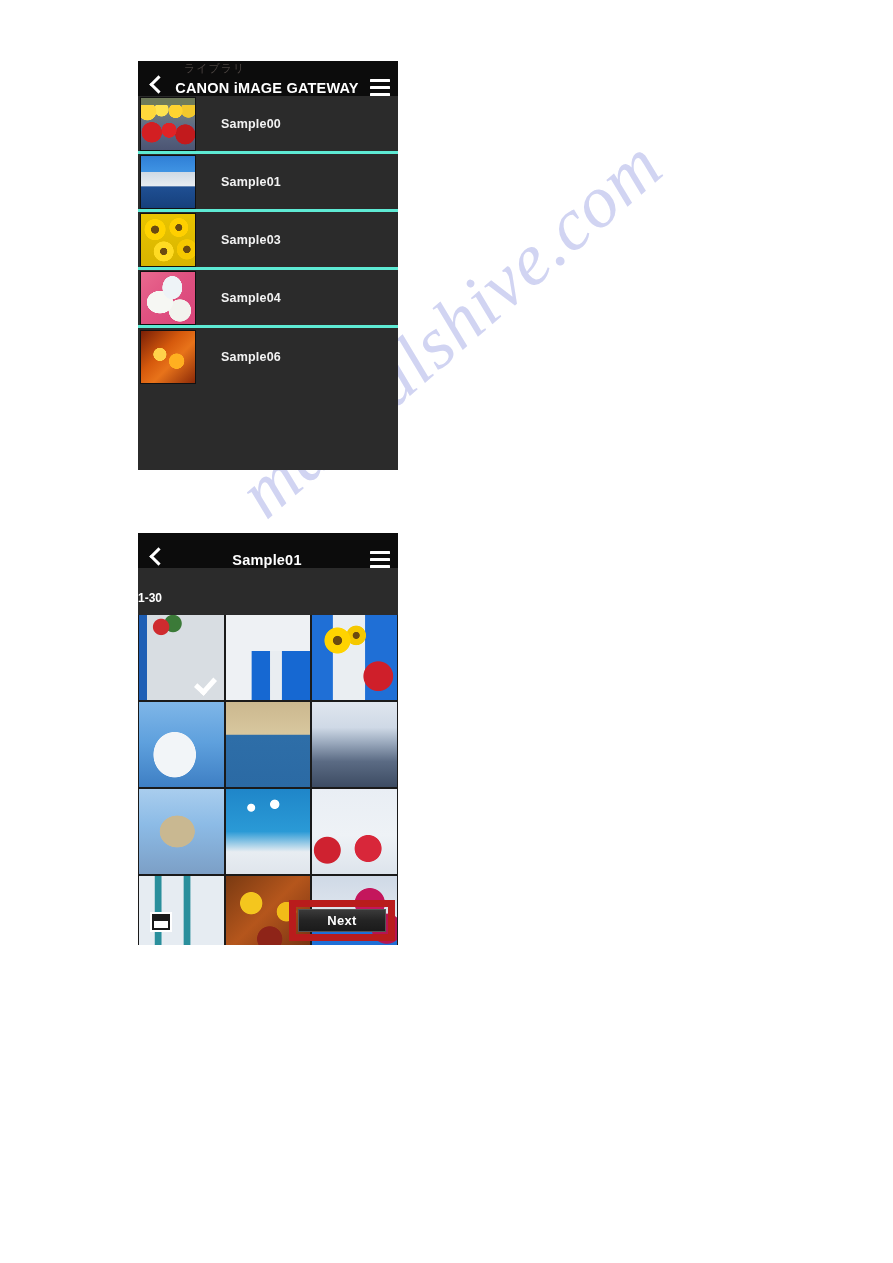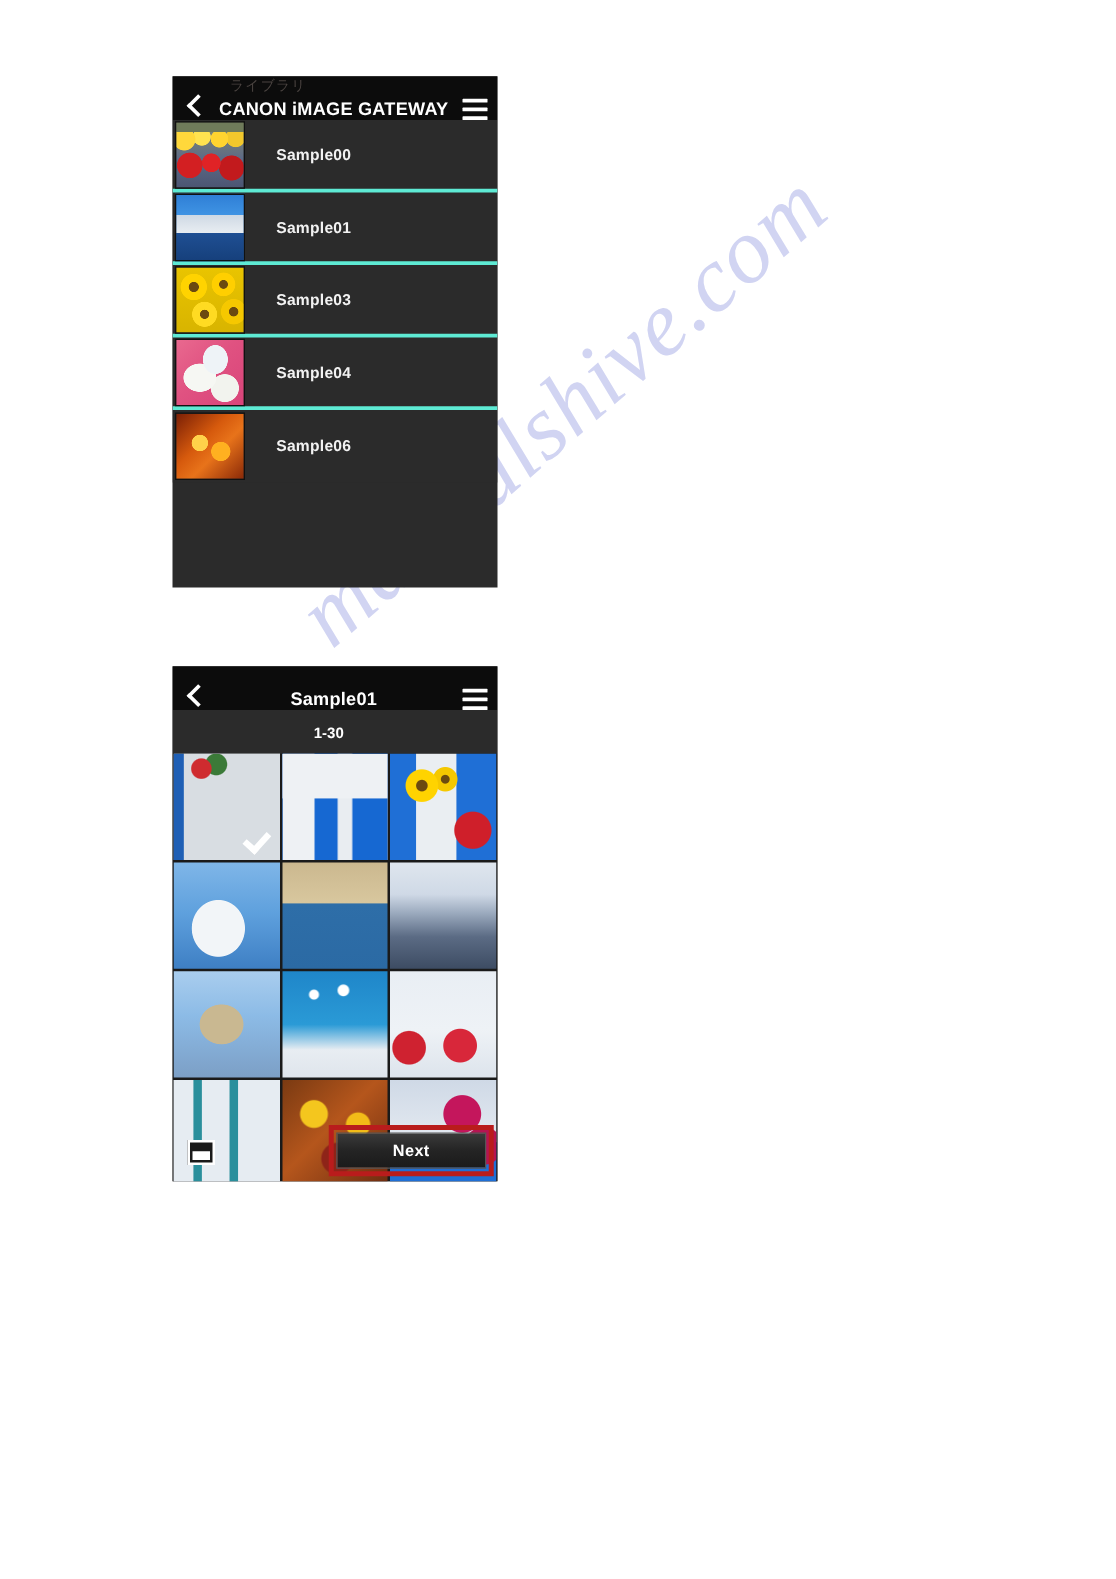--- a/index.html
+++ b/index.html
@@ -203,9 +203,10 @@
     background: #2b2b2b;
     display: flex;
     align-items: center;
-    justify-content: center;
+    justify-content: flex-start;
     padding-right: 10px;
     box-sizing: border-box;
+    margin-top: 12px;
   }
   .count-bar span {
     color: #ffffff;

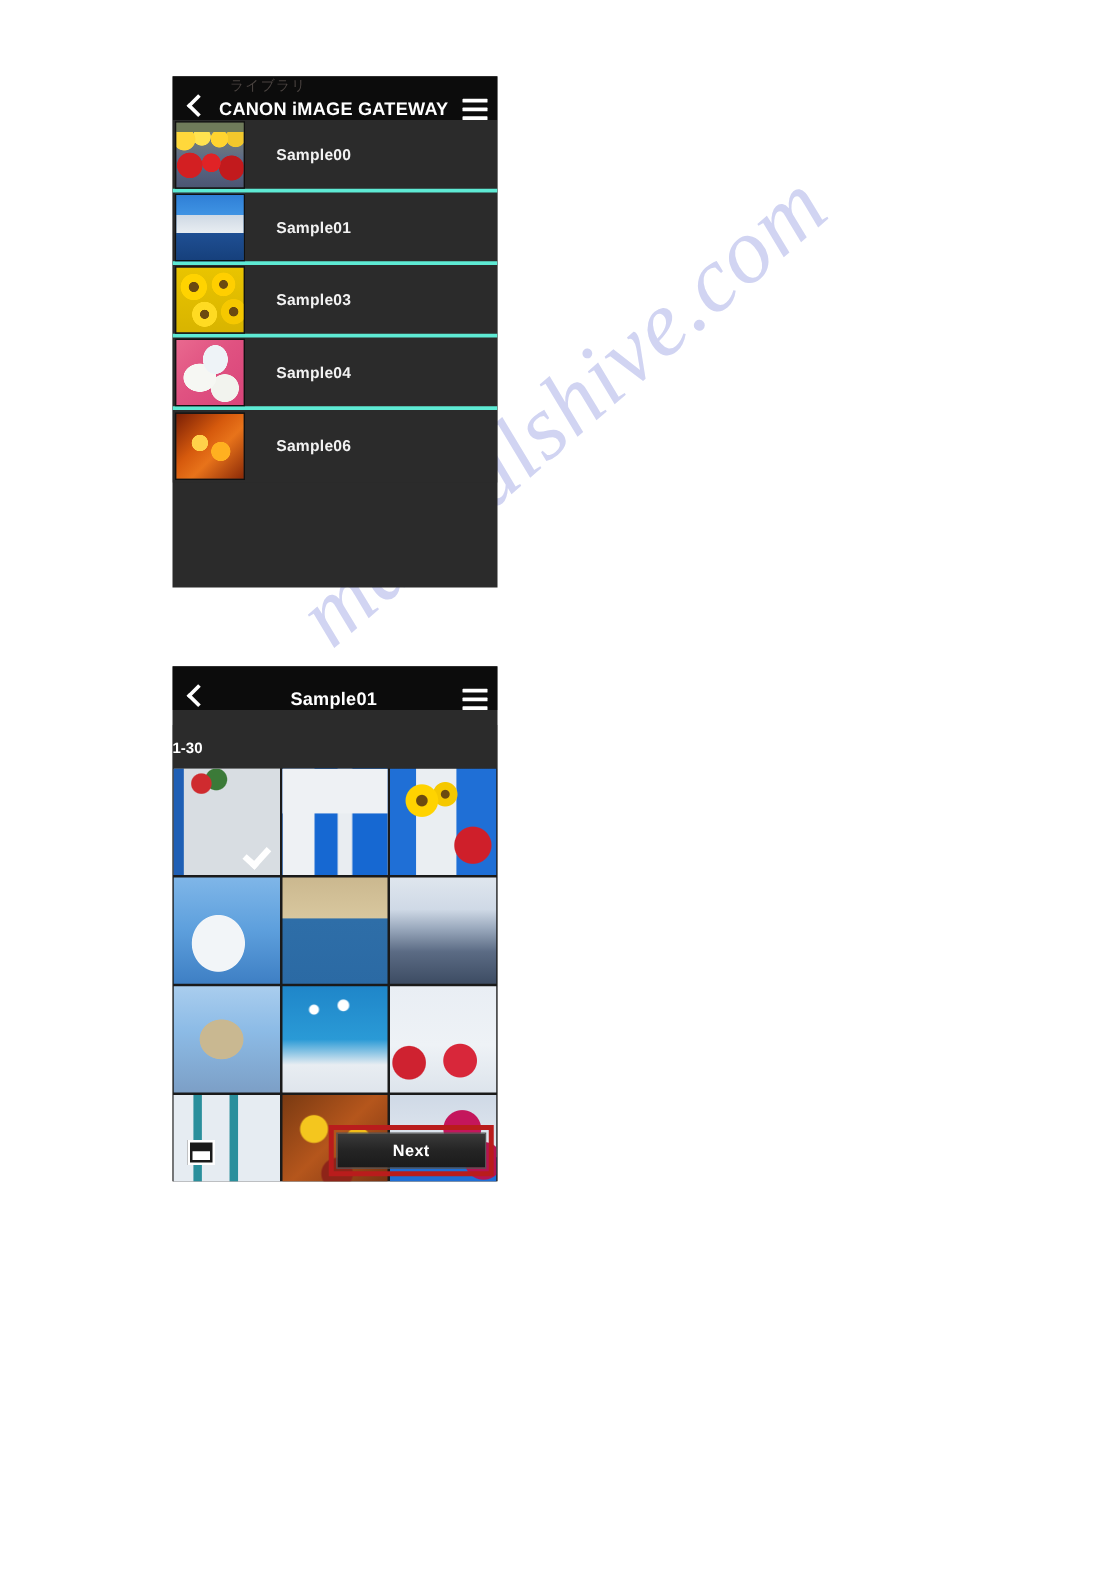--- a/index.html
+++ b/index.html
@@ -353,9 +353,9 @@
     position: absolute;
     right: 3px;
     top: 2px;
-    width: 132px;
+    width: 106px;
     height: 41px;
-    border: 4px solid #b91c1c;
+    border: 7px solid #b91c1c;
     box-sizing: border-box;
     padding: 2px;
   }

